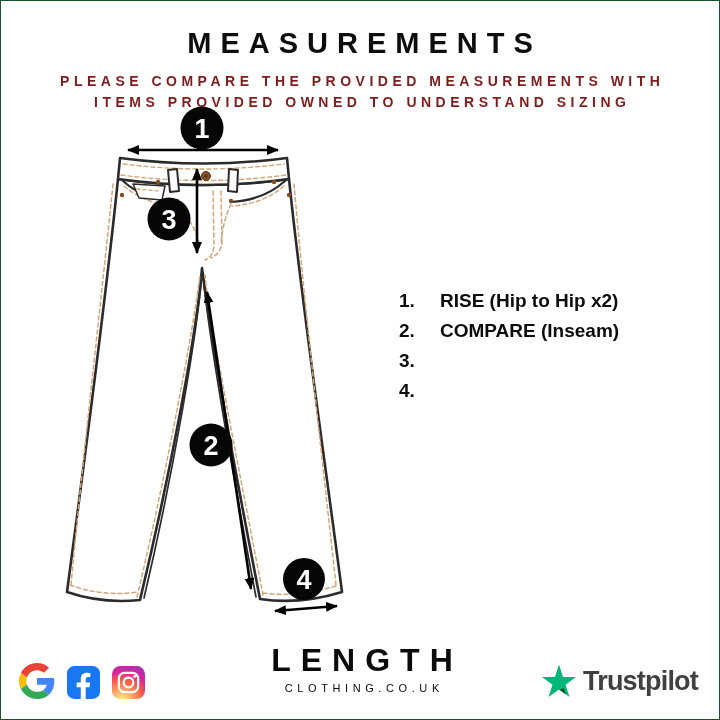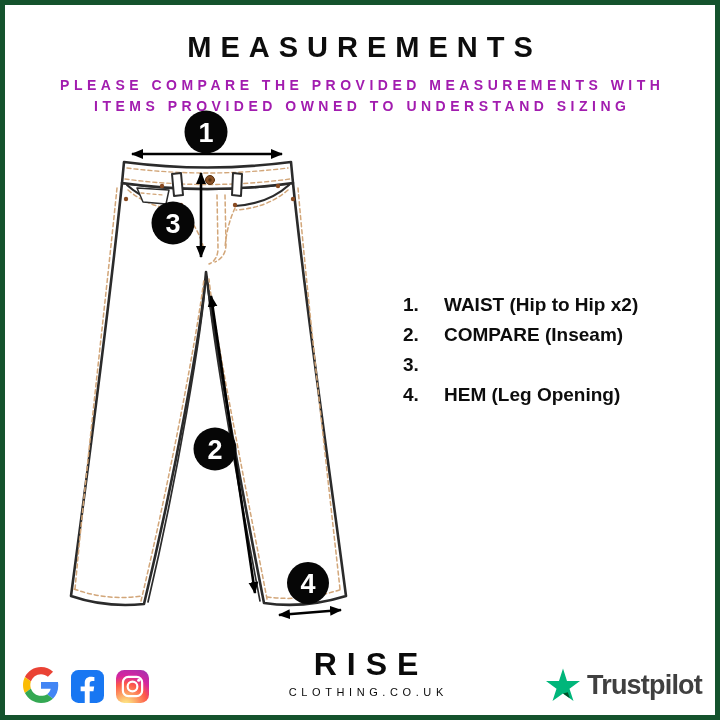--- a/index.html
+++ b/index.html
@@ -5,7 +5,7 @@
   html,body{margin:0;padding:0;background:#888;}
   .canvas{
     position:relative;width:720px;height:720px;margin:0 auto;
-    background:#ffffff;border:5px solid #14532d;box-sizing:border-box;
+    background:#ffffff;border:1px solid #14532d;box-sizing:border-box;
     font-family:"Liberation Sans", sans-serif;color:#111;overflow:hidden;
   }
   

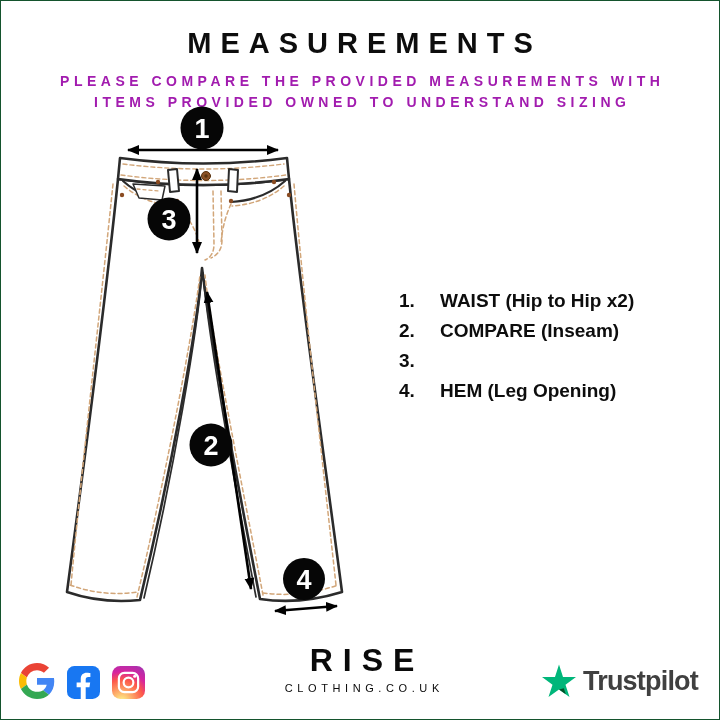--- a/index.html
+++ b/index.html
@@ -17,7 +17,7 @@
   .subtitle{
     position:absolute;left:0;right:0;text-align:center;
     font-size:14px;font-weight:bold;letter-spacing:4.5px;text-indent:4.5px;
-    color:#a21caf;white-space:nowrap;
+    color:#7f1d1d;white-space:nowrap;
   }
   .subtitle.l1{top:72px;}
   .subtitle.l2{top:93px;}

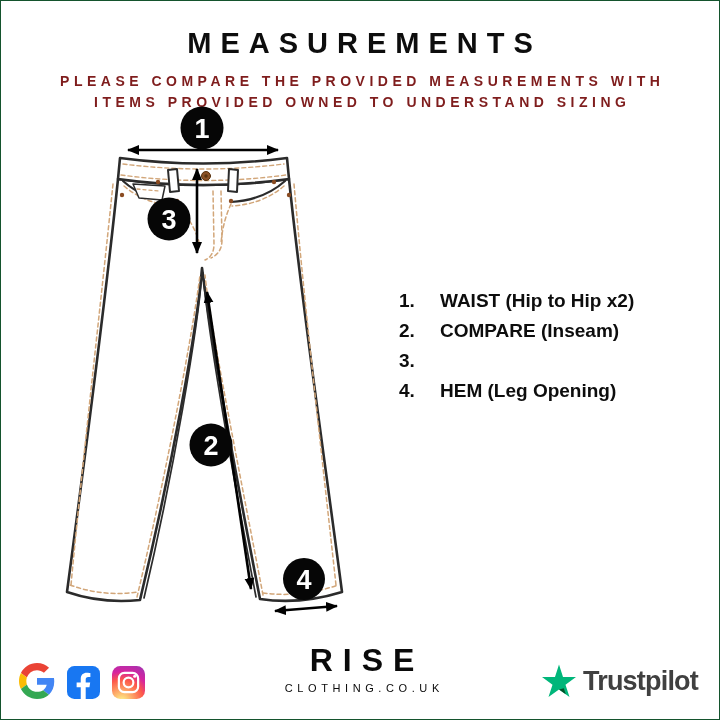--- a/index.html
+++ b/index.html
@@ -152,7 +152,7 @@
   <div class="legend">
     <div class="legend-row">
       <span class="legend-num">1.</span>
-      <span class="legend-label">WAIST (Hip to Hip x2)</span>
+      <span class="legend-label">RISE (Hip to Hip x2)</span>
     </div>
     <div class="legend-row">
       <span class="legend-num">2.</span>

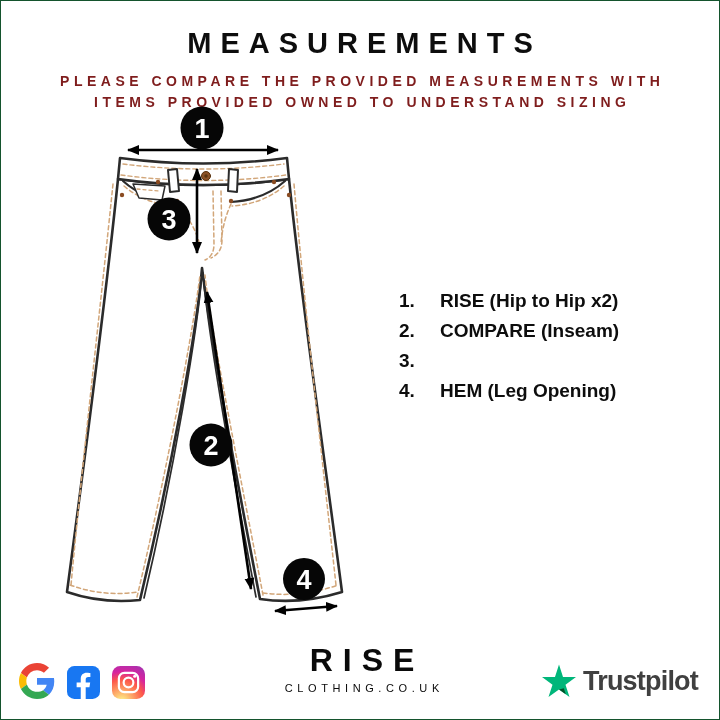--- a/index.html
+++ b/index.html
@@ -163,7 +163,6 @@
     </div>
     <div class="legend-row">
       <span class="legend-num">4.</span>
-      <span class="legend-label">HEM (Leg Opening)</span>
     </div>
   </div>
 

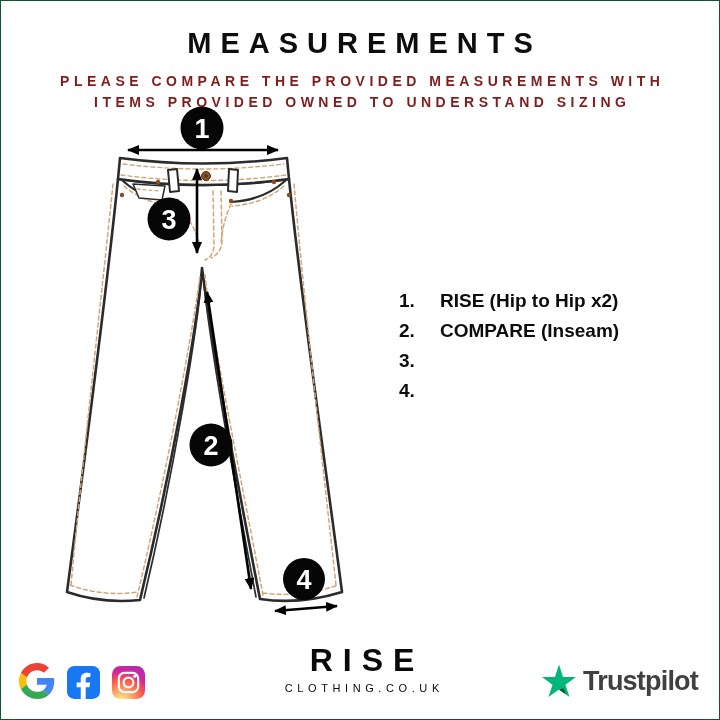--- a/index.html
+++ b/index.html
@@ -195,7 +195,7 @@
   </div>
 
   <div class="brand">
-    <span class="brand-name">RISE</span>
+    <span class="brand-name">LENGTH</span>
     <span class="brand-domain">CLOTHING.CO.UK</span>
   </div>
 

